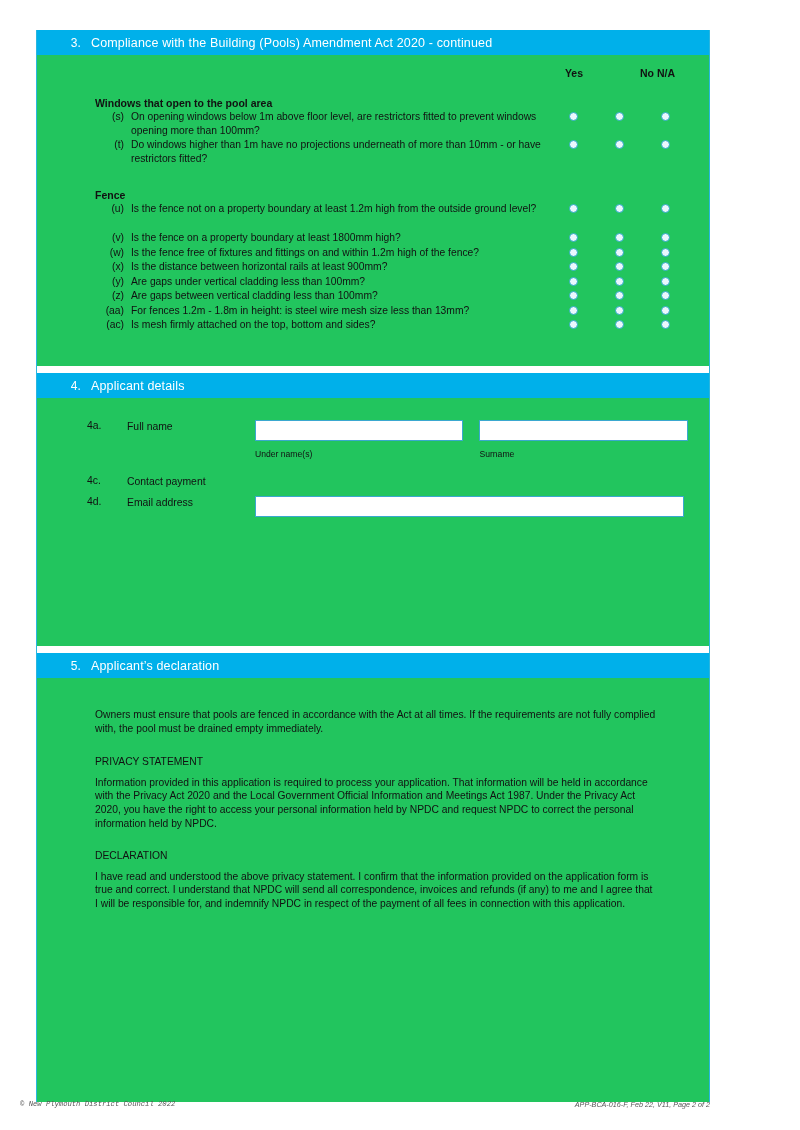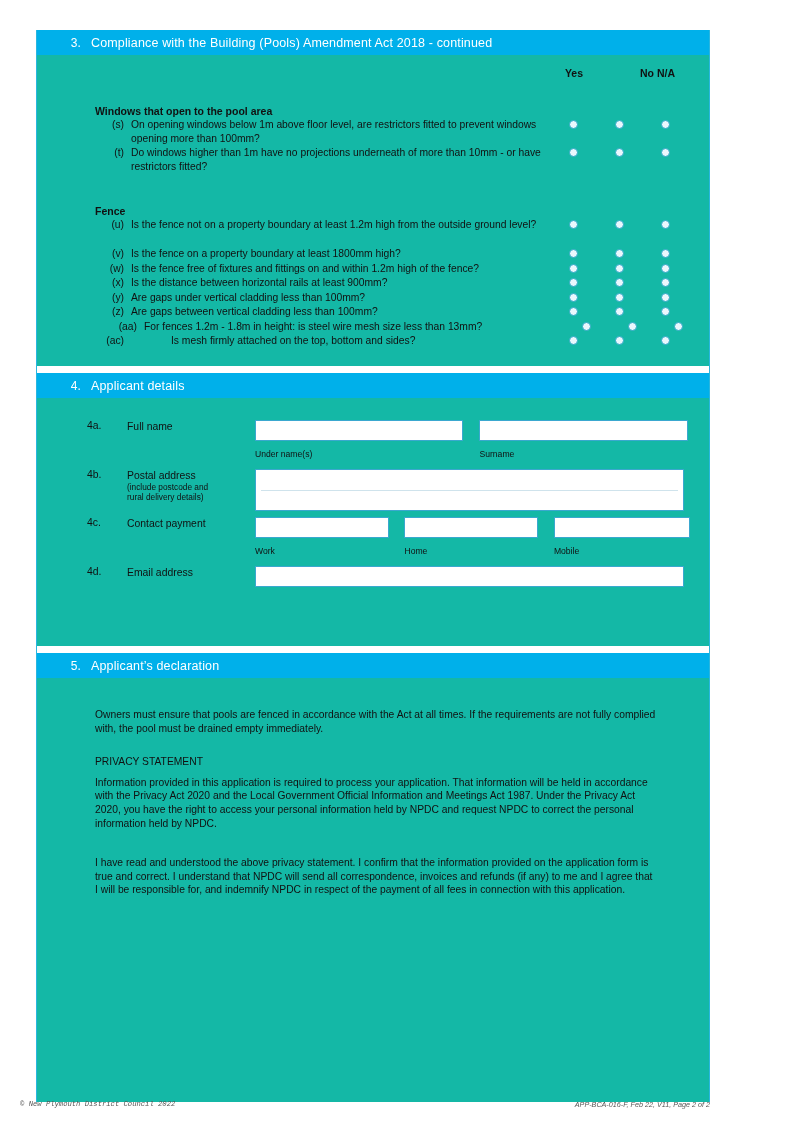--- a/index.html
+++ b/index.html
@@ -223,7 +223,7 @@
 
     <div class="section-header">
       <span class="num">3.</span>
-      <span class="title">Compliance with the Building (Pools) Amendment Act 2018 - continued</span>
+      <span class="title">Compliance with the Building (Pools) Amendment Act 2020 - continued</span>
     </div>
 
     <div class="section-body" style="height:311px;">

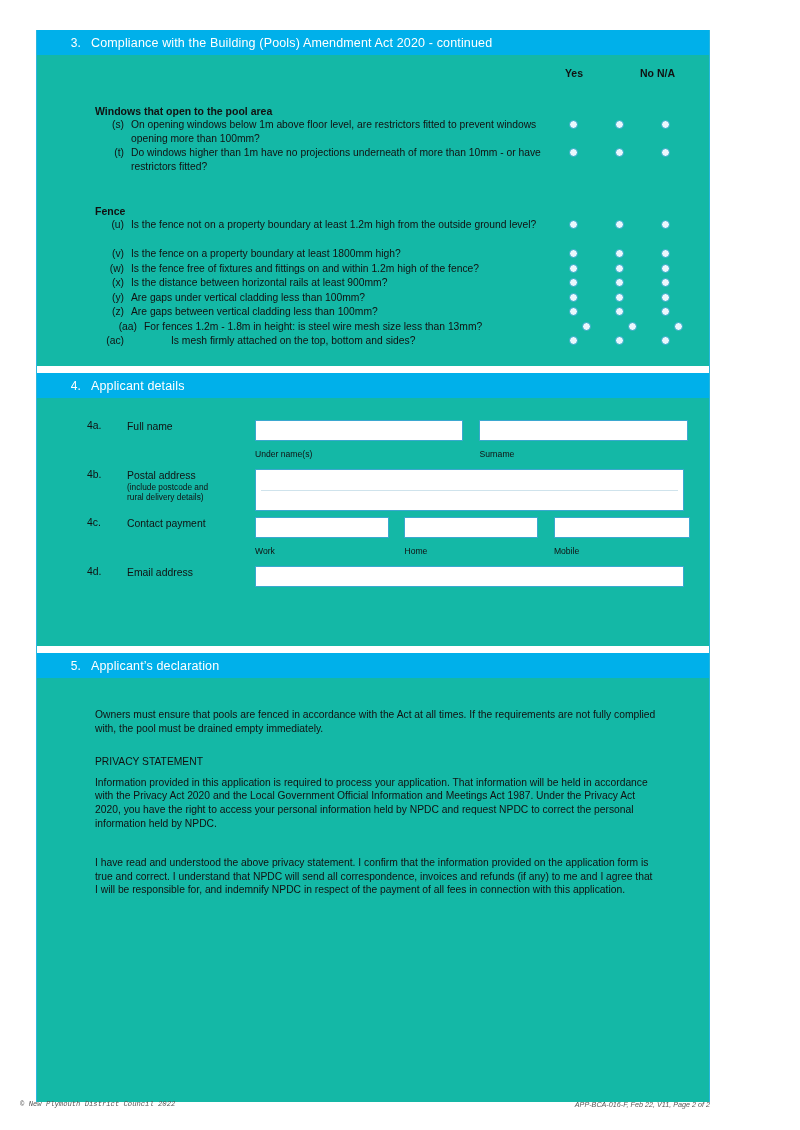--- a/index.html
+++ b/index.html
@@ -55,7 +55,7 @@
   }
 
   .section-body {
-    background: #14b8a6;
+    background: #22c55e;
     position: relative;
   }
 

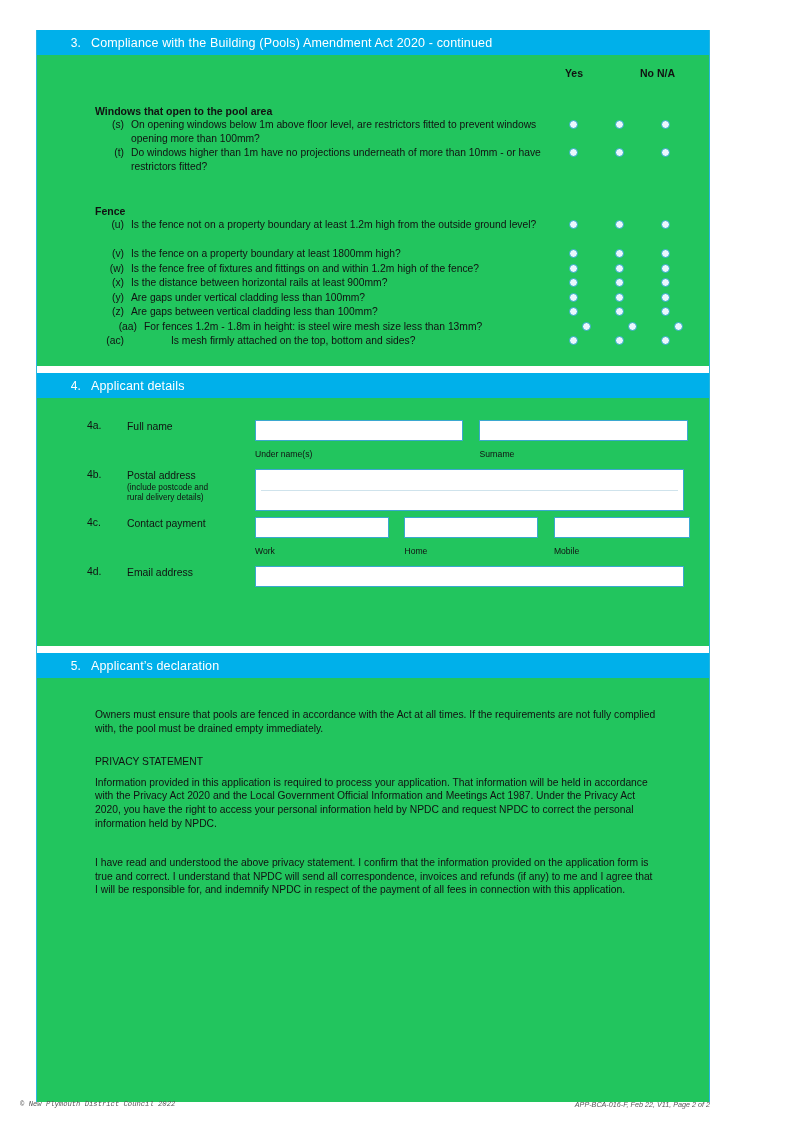--- a/index.html
+++ b/index.html
@@ -90,7 +90,7 @@
     font-weight: bold;
     color: #111;
     padding-left: 58px;
-    margin-top: 20px;
+    margin-top: 12px;
     margin-bottom: 1px;
   }
 

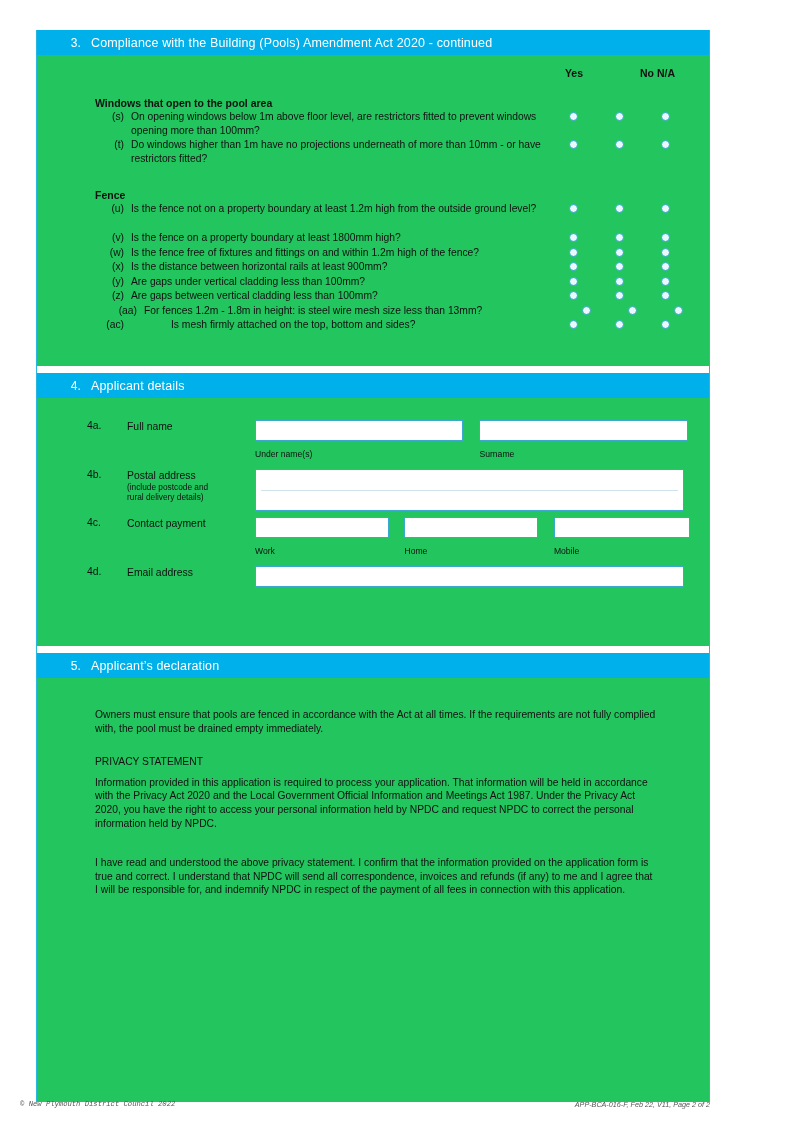--- a/index.html
+++ b/index.html
@@ -322,7 +322,7 @@
         </div>
       </div>
 
-      <div class="q-row" style="height:14.5px;margin-left:13px;">
+      <div class="q-row" style="height:14.5px;">
         <div class="q-label">(aa)</div>
         <div class="q-text">For fences 1.2m - 1.8m in height: is steel wire mesh size less than 13mm?</div>
         <div class="radios">

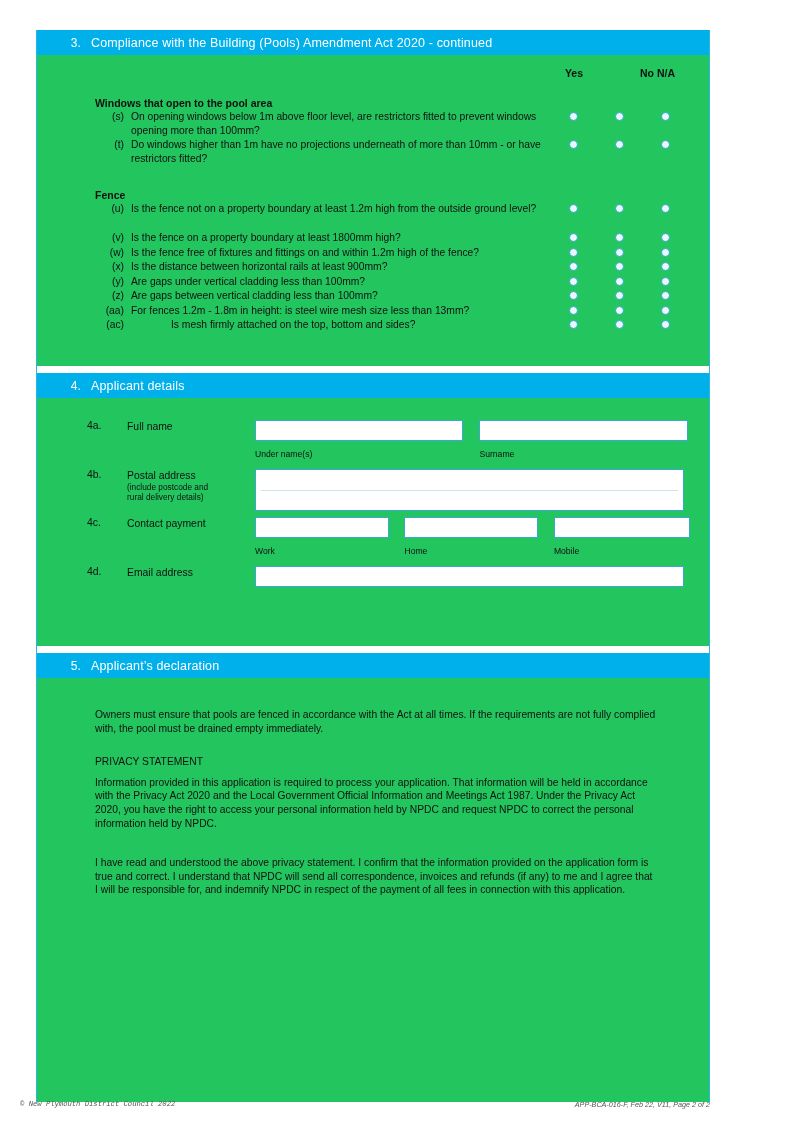--- a/index.html
+++ b/index.html
@@ -333,7 +333,7 @@
       </div>
 
 
-      <div class="q-row" style="height:14.5px;gap:40px;">
+      <div class="q-row" style="height:14.5px;">
         <div class="q-label">(ac)</div>
         <div class="q-text">Is mesh firmly attached on the top, bottom and sides?</div>
         <div class="radios">

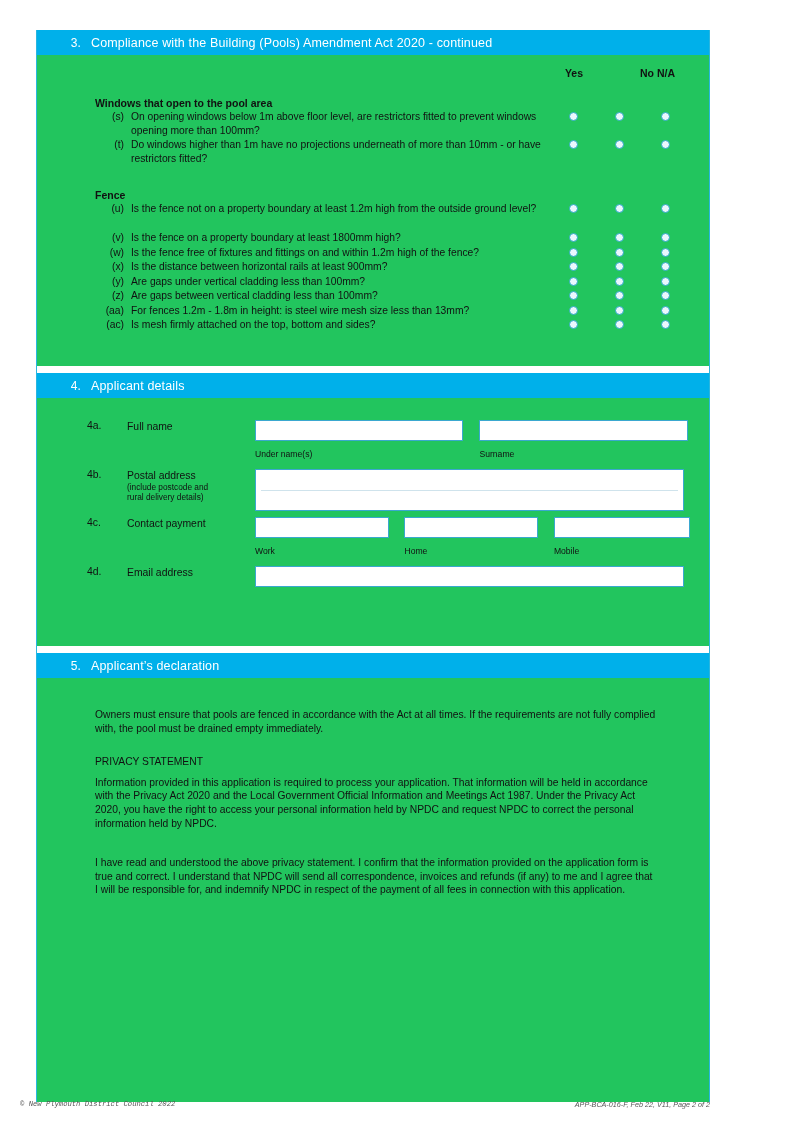--- a/index.html
+++ b/index.html
@@ -370,18 +370,6 @@
 
       <div style="height:8px;"></div>
 
-      <div class="field-row">
-        <div class="f-num">4b.</div>
-        <div class="f-label">
-          <span>Postal address</span>
-          <span class="sub">(include postcode and</span>
-          <span class="sub">rural delivery details)</span>
-        </div>
-        <div class="f-inputs">
-          <textarea class="inbox" style="width: 429px; height: 42px; resize: none; border: 1.3px solid rgb(58, 168, 207); font-family: &quot;Liberation Sans&quot;, sans-serif;"></textarea>
-          <div style="position:absolute; left:6px; top:21px; width:417px; height:1px; background:#cfe3ec;"></div>
-        </div>
-      </div>
 
       <div style="height:6px;"></div>
 

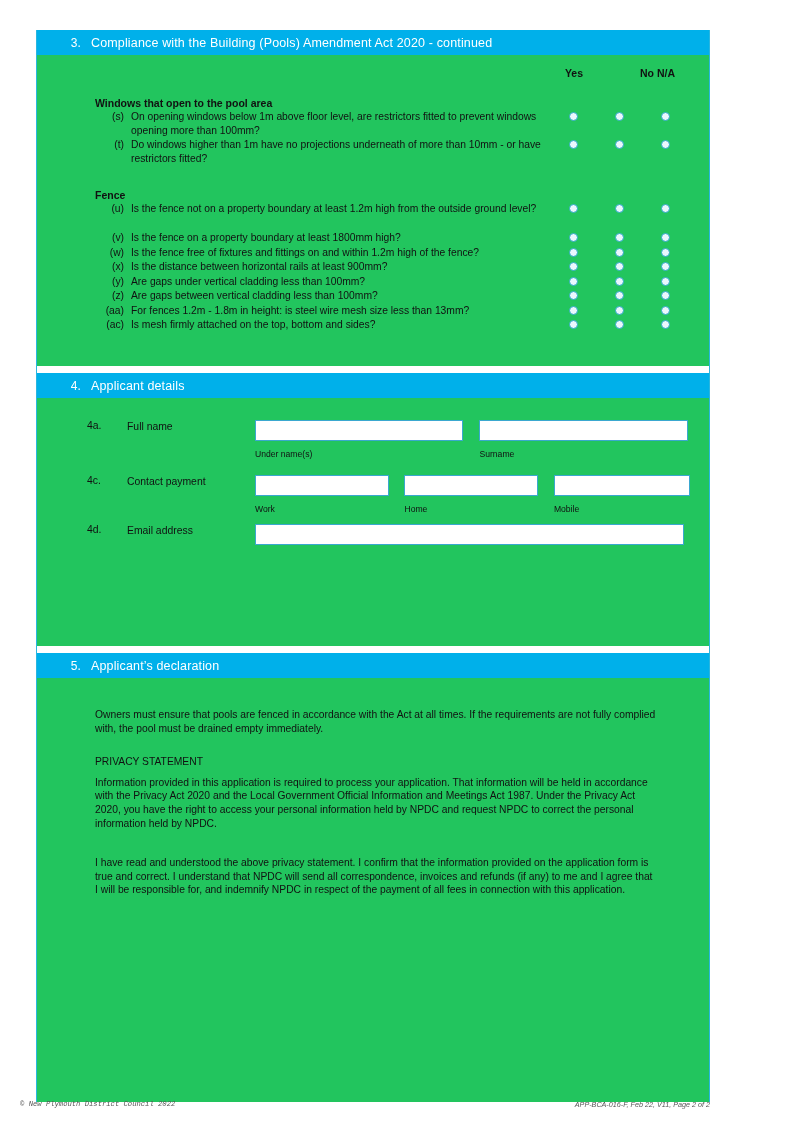--- a/index.html
+++ b/index.html
@@ -376,15 +376,6 @@
       <div class="field-row">
         <div class="f-num">4c.</div>
         <div class="f-label">Contact payment</div>
-        <div class="f-inputs">
-          <input class="inbox" style="width: 134px;" type="text" value="">
-          <input class="inbox" style="width: 134px; margin-left: 11px;" type="text" value="">
-          <input class="inbox" style="width: 136px; margin-left: 11px;" type="text" value="">
-          <div style="height:2px;"></div>
-          <span class="caption" style="width:145px;">Work</span>
-          <span class="caption" style="width:145px;">Home</span>
-          <span class="caption">Mobile</span>
-        </div>
       </div>
 
       <div style="height:8px;"></div>

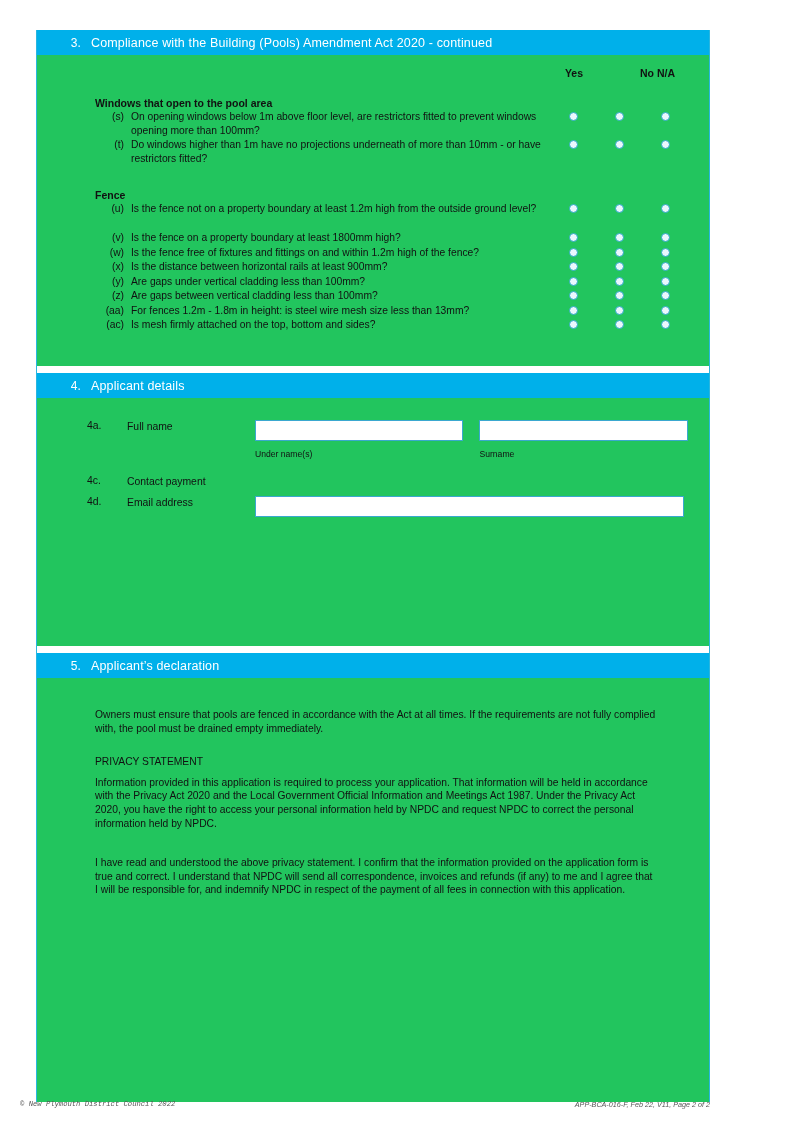--- a/index.html
+++ b/index.html
@@ -410,6 +410,7 @@
         <div class="decl-p">Information provided in this application is required to process your application. That information will be held in accordance with the Privacy Act 2020 and the Local Government Official Information and Meetings Act 1987. Under the Privacy Act 2020, you have the right to access your personal information held by NPDC and request NPDC to correct the personal information held by NPDC.</div>
 
         <div style="height:19px;"></div>
+        <div class="decl-h">DECLARATION</div>
         <div style="height:7px;"></div>
         <div class="decl-p">I have read and understood the above privacy statement. I confirm that the information provided on the application form is true and correct. I understand that NPDC will send all correspondence, invoices and refunds (if any) to me and I agree that I will be responsible for, and indemnify NPDC in respect of the payment of all fees in connection with this application.</div>
 

